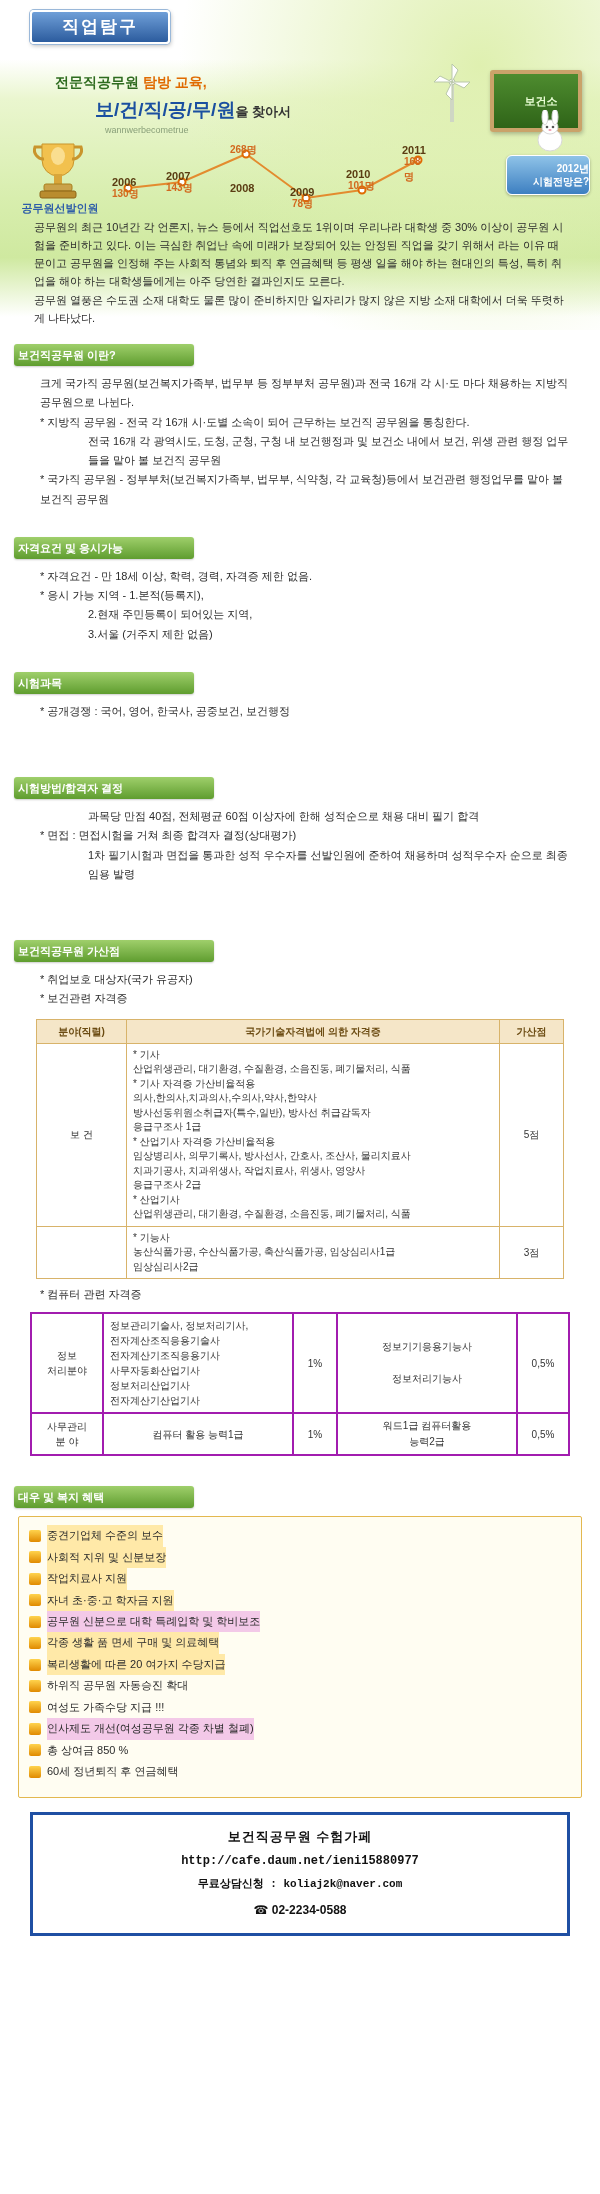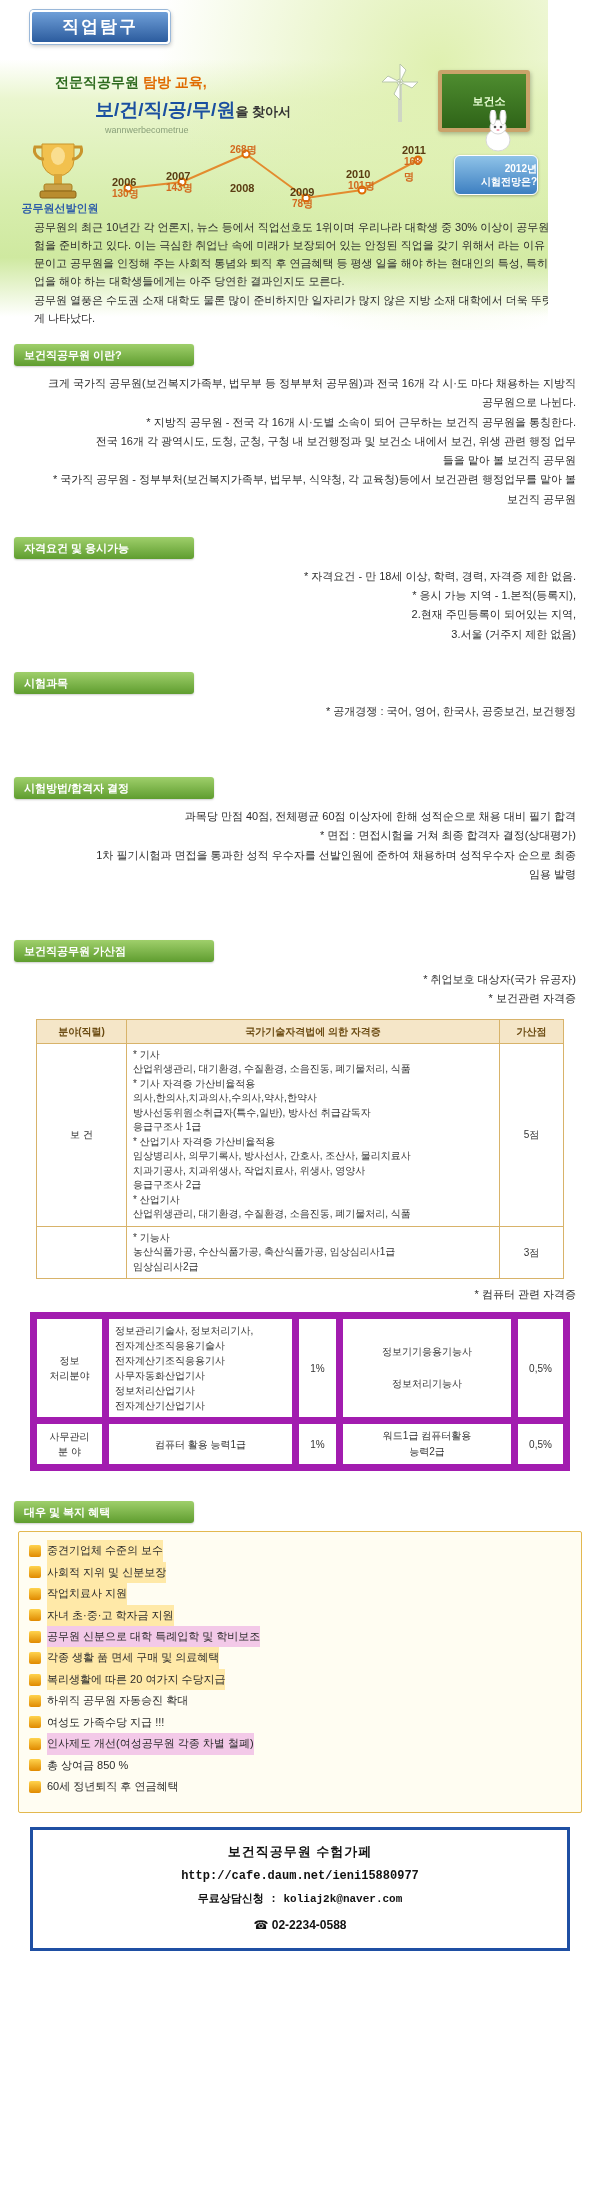--- a/index.html
+++ b/index.html
@@ -17,7 +17,7 @@
   
   .hero {
     position:relative;
-    width:548px;
+    width:600px;
     height:330px;
     background:
       radial-gradient(circle at 80% 20%, #dff0b0 0%, rgba(223,240,176,0) 55%),

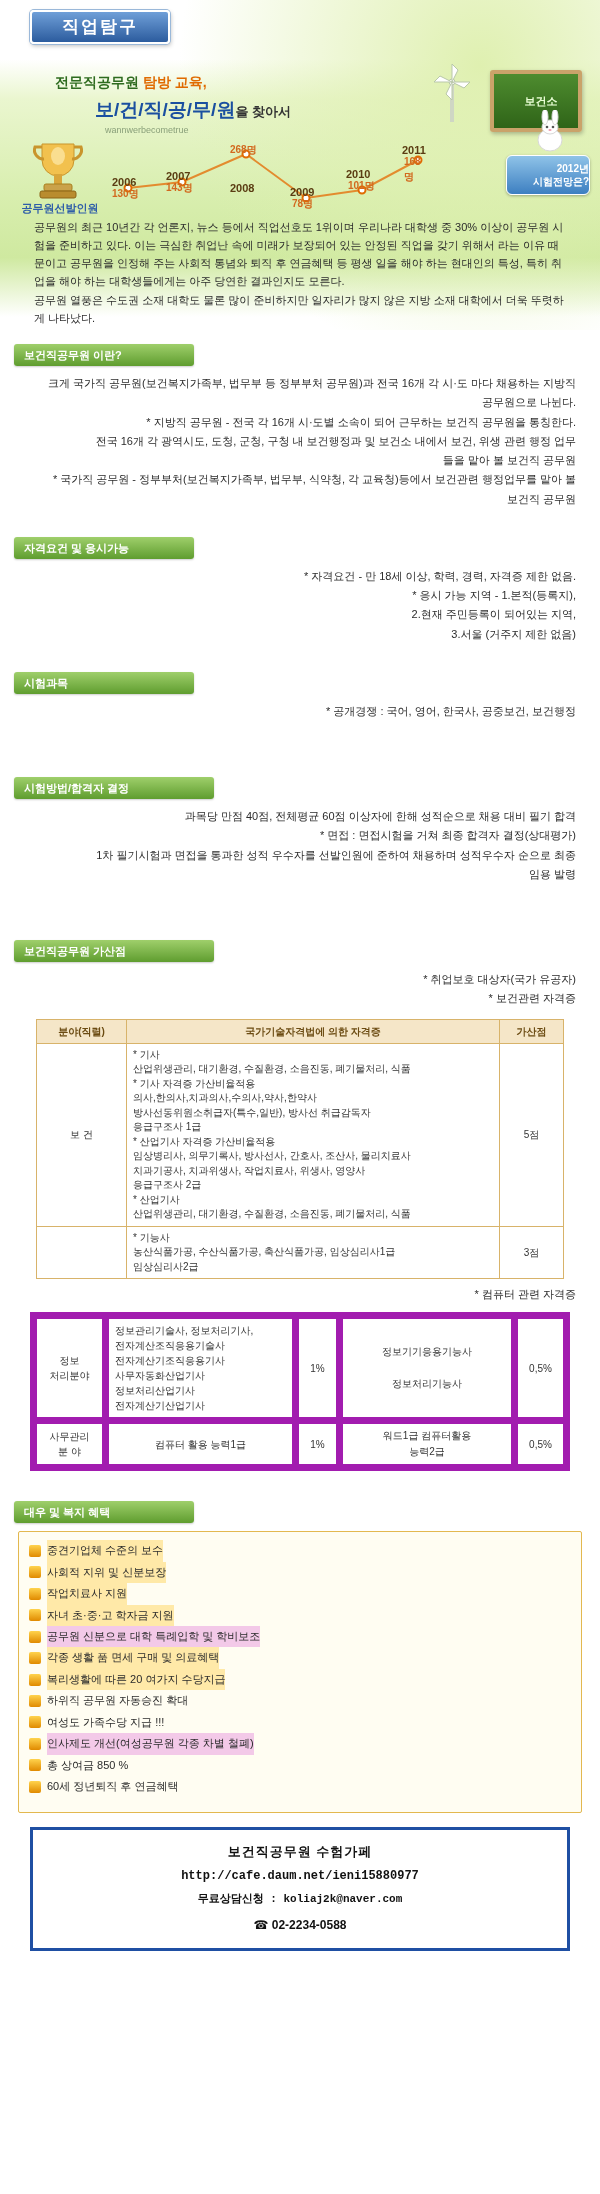--- a/index.html
+++ b/index.html
@@ -104,7 +104,7 @@
     background:linear-gradient(#9fcf6b,#5f9d2f);
     border-radius:3px;
     color:#fff; font-size:11px; font-weight:bold;
-    display:flex; align-items:center; padding-left:10px;
+    display:flex; align-items:center; padding-left:4px;
     box-shadow:0 1px 2px rgba(0,0,0,.2);
   }
   .sec-head.wide { width:200px; }

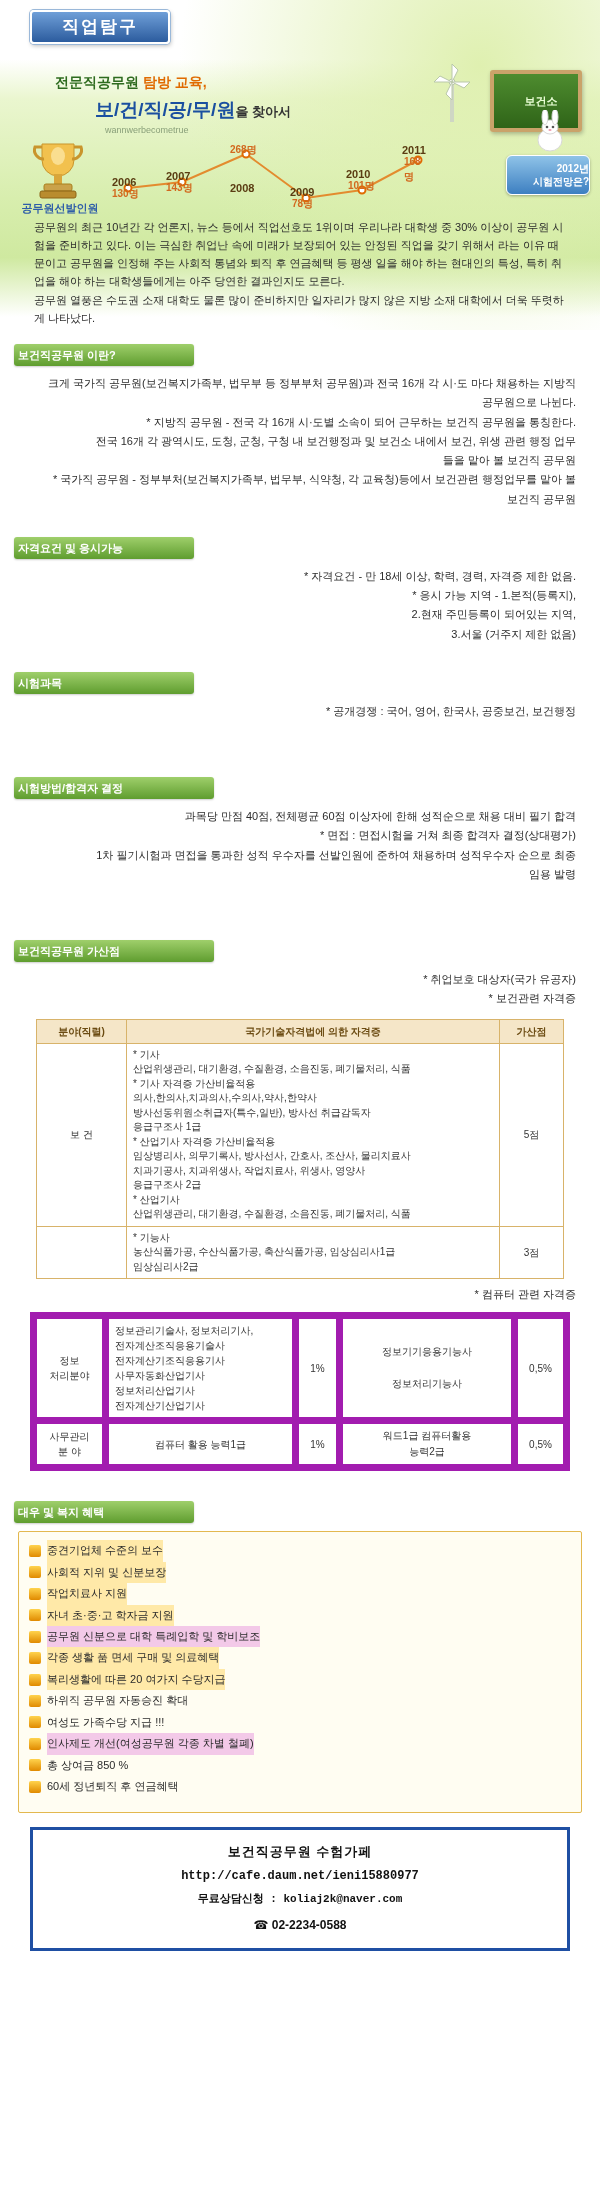--- a/index.html
+++ b/index.html
@@ -109,7 +109,7 @@
   }
   .sec-head.wide { width:200px; }
   .sec-body { margin:0 24px 4px 28px; }
-  .li { font-size:11px; color:#2b2b2b; line-height:1.75;text-align:right; }
+  .li { font-size:11px; color:#2b2b2b; line-height:1.75; }
   .li.ind { padding-left:12px; }
   .li.ind2 { padding-left:60px; }
   .gap { height:10px; }

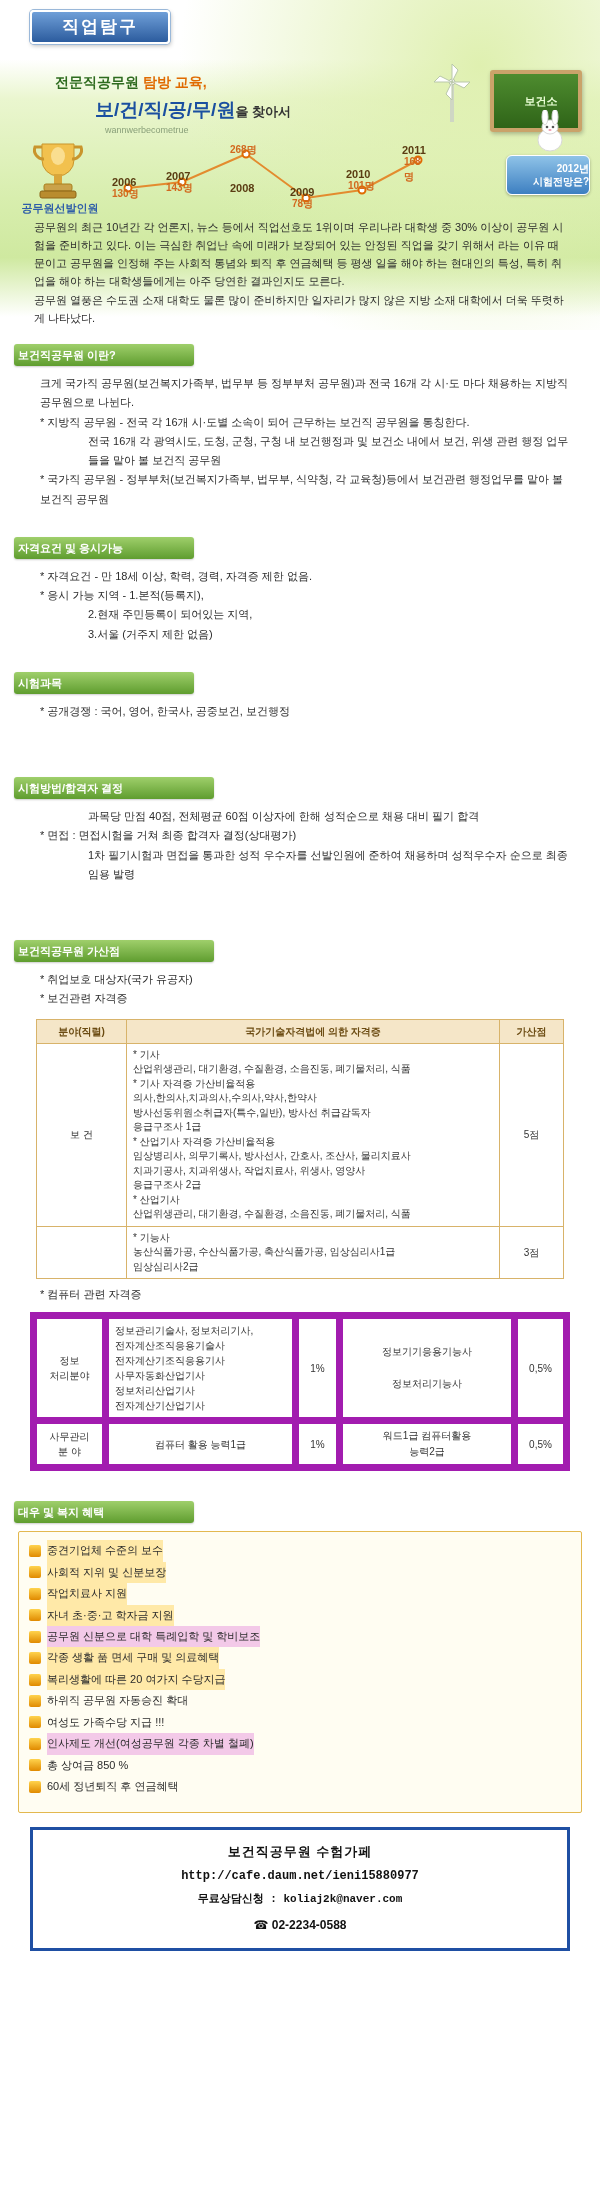--- a/index.html
+++ b/index.html
@@ -126,7 +126,7 @@
   }
   .tbl td.ctr { text-align:center; }
   .tbl2 { margin:8px auto 6px auto; width:540px; }
-  .tbl2 th, .tbl2 td { border:7px solid #a21caf; padding:4px 6px; }
+  .tbl2 th, .tbl2 td { border:2px solid #a21caf; padding:4px 6px; }
   .tbl2 td.ctr { text-align:center; }
 
   

